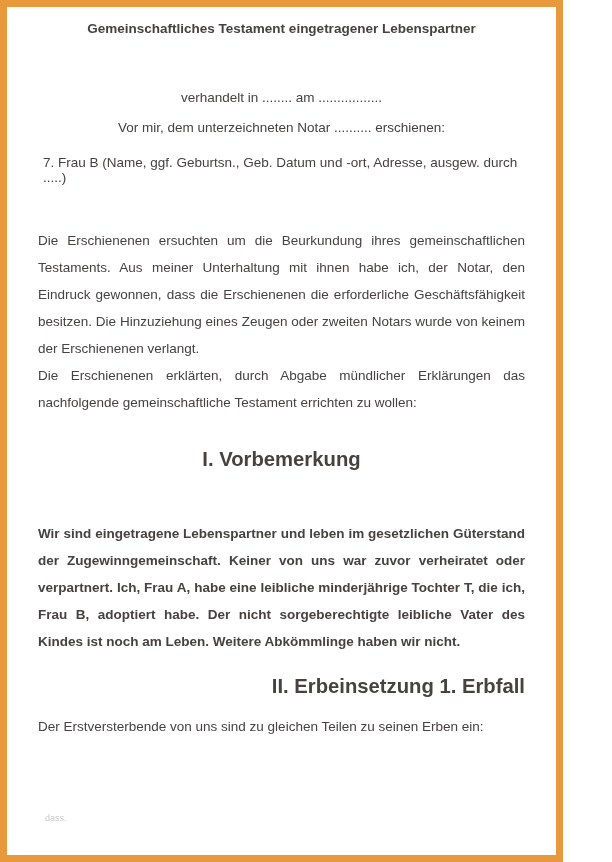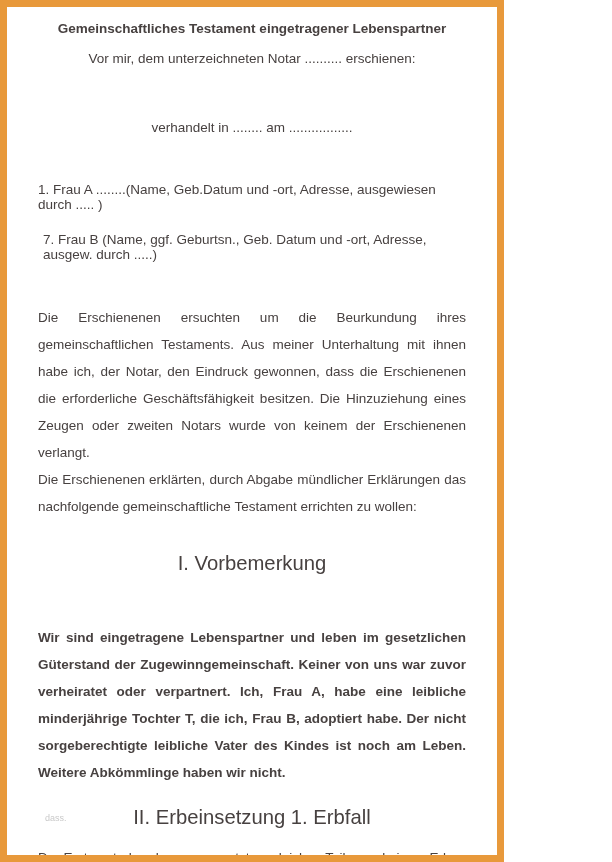--- a/index.html
+++ b/index.html
@@ -14,7 +14,7 @@
     background: #ffffff;
   }
   .page {
-    width: 504px;
+    width: 563px;
     height: 862px;
     border: 7px solid var(--border-color);
     background: var(--page-bg);

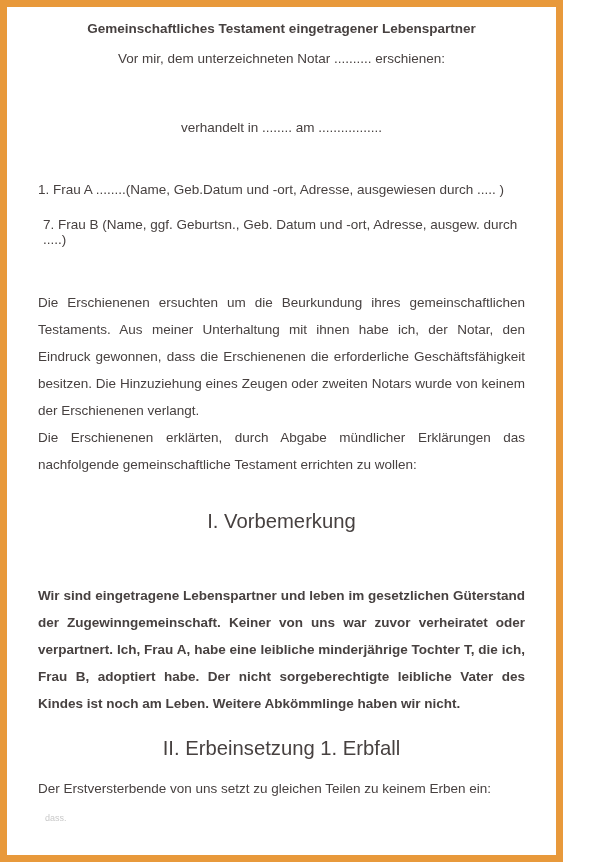--- a/index.html
+++ b/index.html
@@ -82,9 +82,9 @@
 
     <h1 class="doc-title">Gemeinschaftliches Testament eingetragener Lebenspartner</h1>
 
+    <p class="center-line l-verhandelt">verhandelt in ........ am .................</p>
+
     <p class="center-line l-notar">Vor mir, dem unterzeichneten Notar .......... erschienen:</p>
-
-    <p class="center-line l-verhandelt">verhandelt in ........ am .................</p>
 
     <p class="party party-a">1. Frau A ........(Name, Geb.Datum und -ort, Adresse, ausgewiesen durch ..... )</p>
 

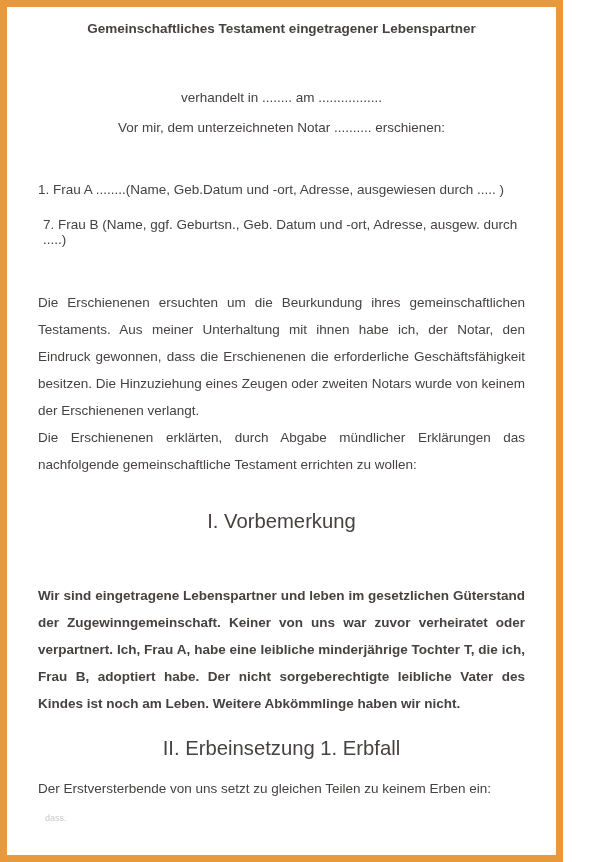--- a/index.html
+++ b/index.html
@@ -86,7 +86,6 @@
 
     <p class="center-line l-notar">Vor mir, dem unterzeichneten Notar .......... erschienen:</p>
 
-    <p class="party party-a">1. Frau A ........(Name, Geb.Datum und -ort, Adresse, ausgewiesen durch ..... )</p>
 
     <p class="party party-b">7. Frau B (Name, ggf. Geburtsn., Geb. Datum und -ort, Adresse, ausgew. durch .....)</p>
 

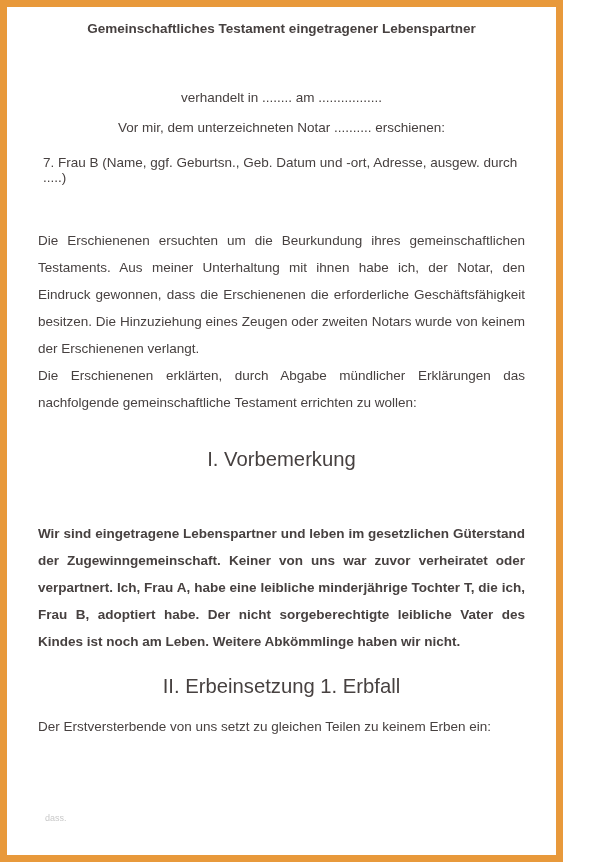--- a/index.html
+++ b/index.html
@@ -51,7 +51,7 @@
   .p-erklaerung { }
   .heading {
     text-align: center;
-    font-weight: normal;
+    font-weight: bold;
     margin: 0;
   }
   .h-vorbemerkung { margin-top: 32px; }

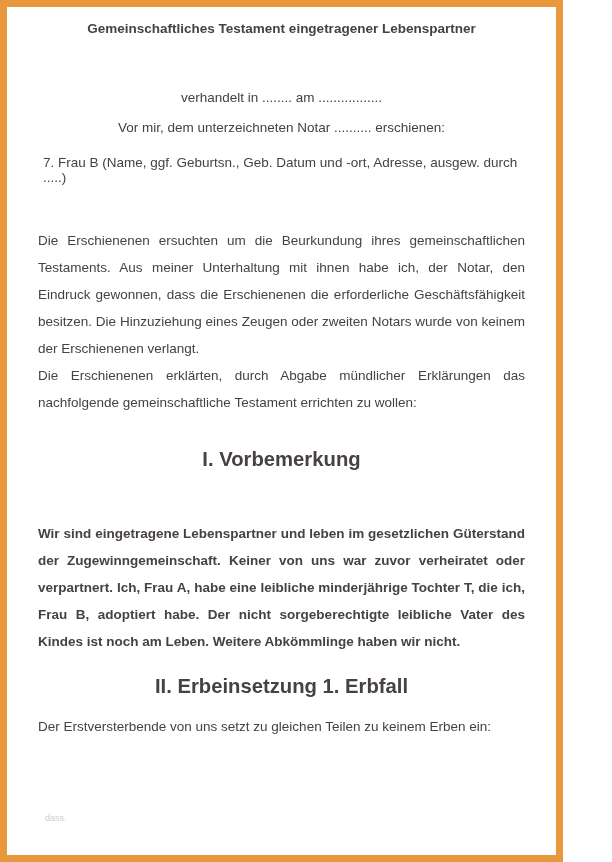--- a/index.html
+++ b/index.html
@@ -56,7 +56,7 @@
   }
   .h-vorbemerkung { margin-top: 32px; }
   .p-vorbemerkung { margin-top: 49px; font-weight: bold; }
-  .h-erbeinsetzung { margin-top: 20px; }
+  .h-erbeinsetzung { margin-top: 20px; text-align: right; }
   .l-erstversterbende { margin: 0; margin-top: 21px; }
   .watermark {
     position: absolute;

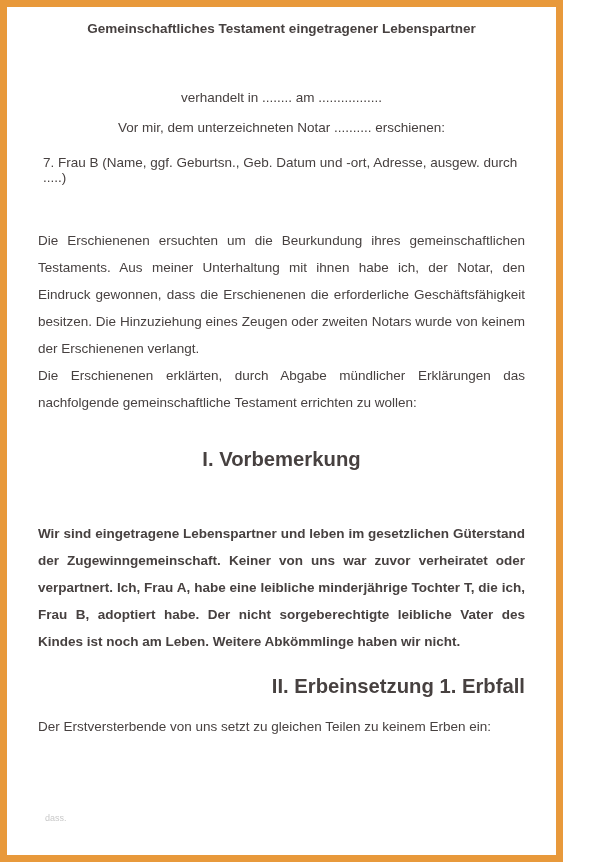--- a/index.html
+++ b/index.html
@@ -99,7 +99,7 @@
 
     <h2 class="heading h-erbeinsetzung">II. Erbeinsetzung 1. Erbfall</h2>
 
-    <p class="l-erstversterbende">Der Erstversterbende von uns setzt zu gleichen Teilen zu keinem Erben ein:</p>
+    <p class="l-erstversterbende">Der Erstversterbende von uns sind zu gleichen Teilen zu seinen Erben ein:</p>
 
   </div>
 

